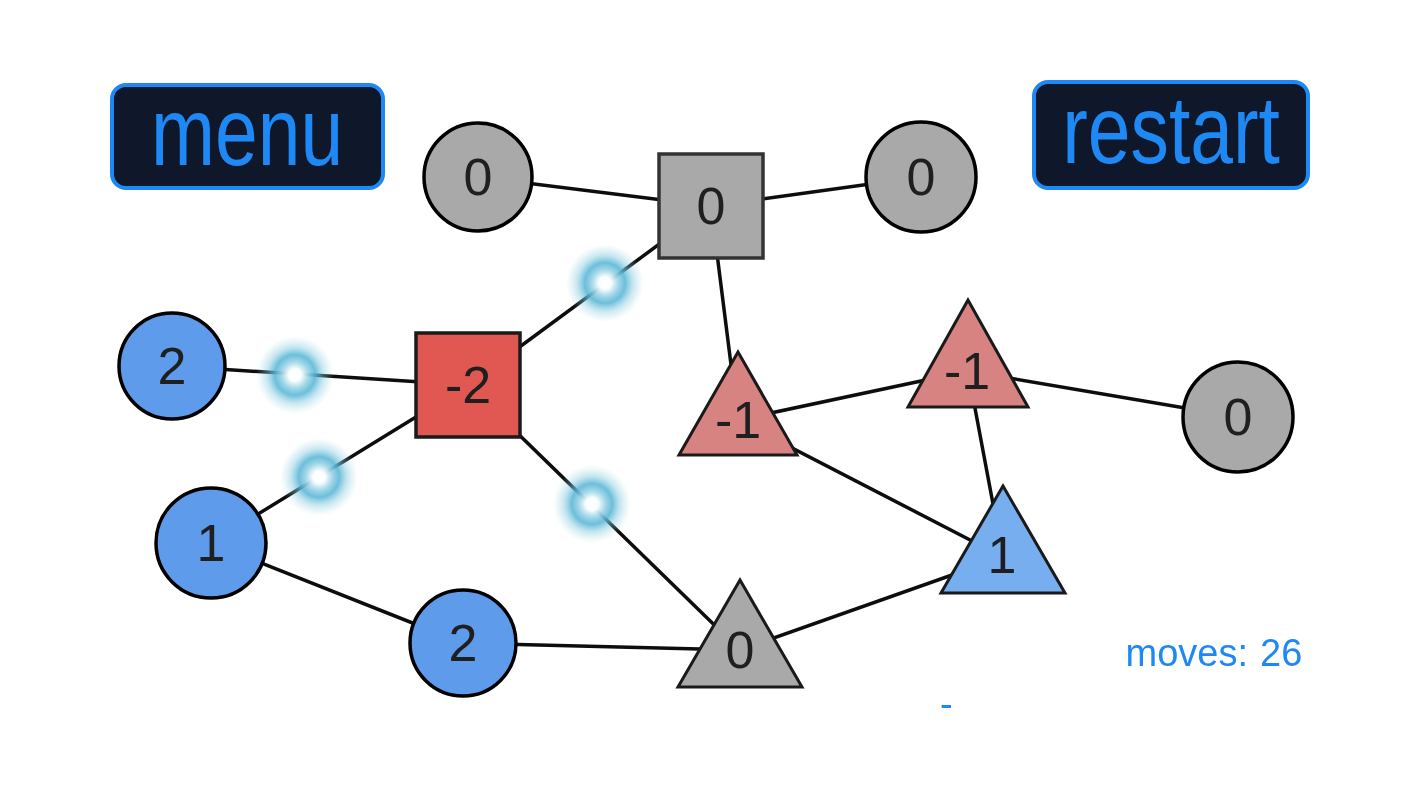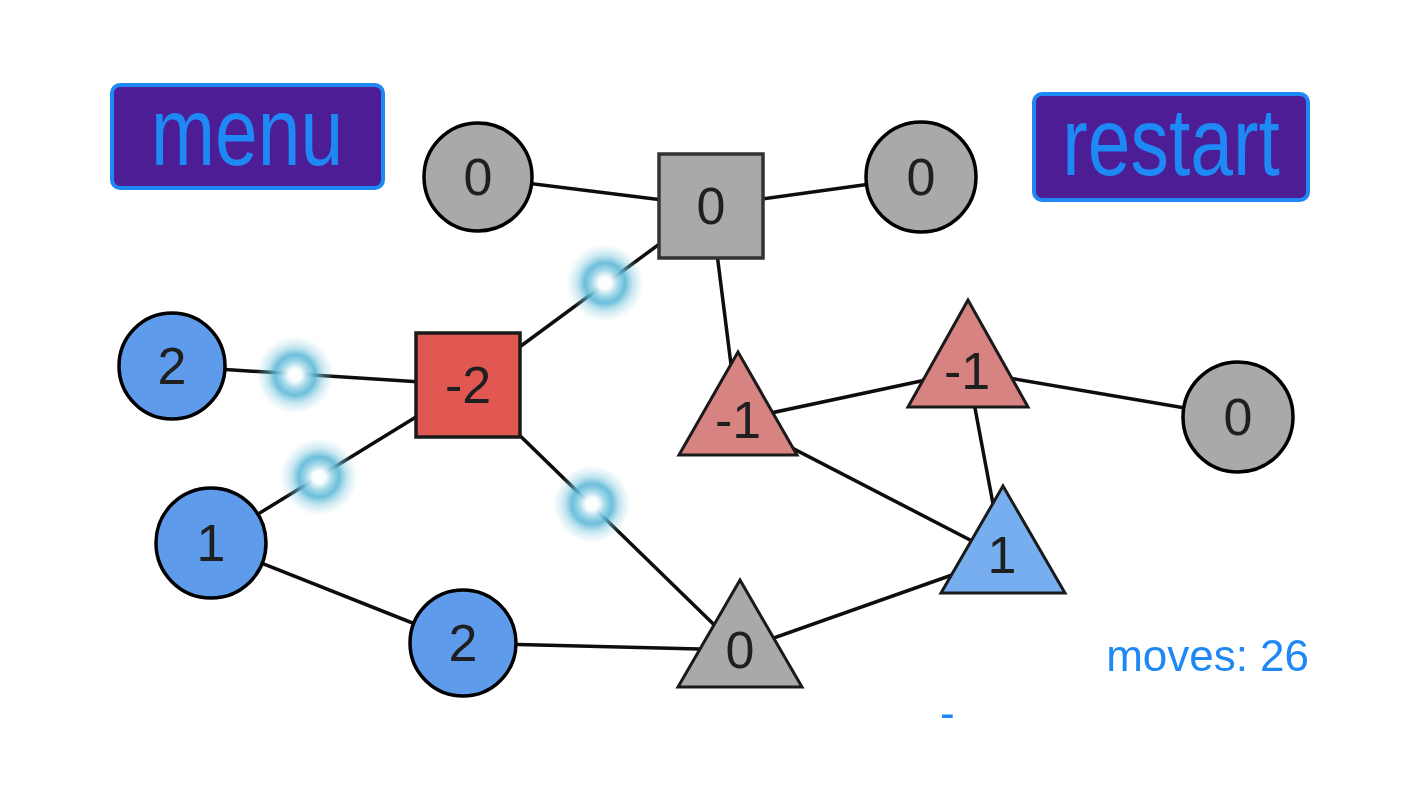--- a/index.html
+++ b/index.html
@@ -24,8 +24,8 @@
     position: absolute;
     box-sizing: border-box;
     border: 4px solid #1E88F5;
-    border-radius: 10px;
-    background: #4c1d95;
+    border-radius: 16px;
+    background: #0f172a;
     color: #1E88F5;
     display: flex;
     align-items: center;

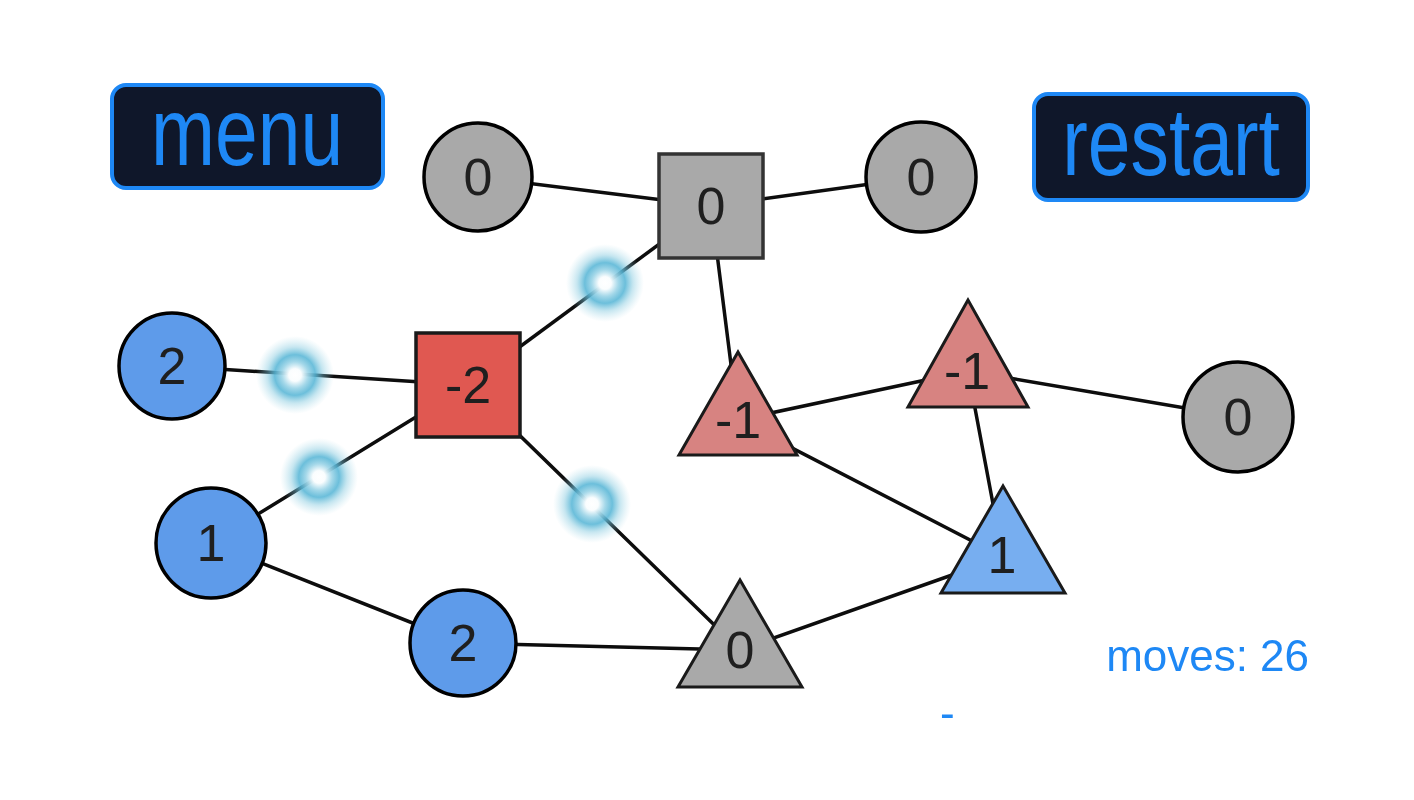--- a/index.html
+++ b/index.html
@@ -42,7 +42,7 @@
     white-space: nowrap;
   }
   #menu-btn  { left: 110px;  top: 83px; width: 275px; height: 107px; }
-  #restart-btn { left: 1032px; top: 92px; width: 278px; height: 110px; }
+  #restart-btn { left: 1032px; top: 80px; width: 278px; height: 110px; }
 
   #hud {
     position: absolute;

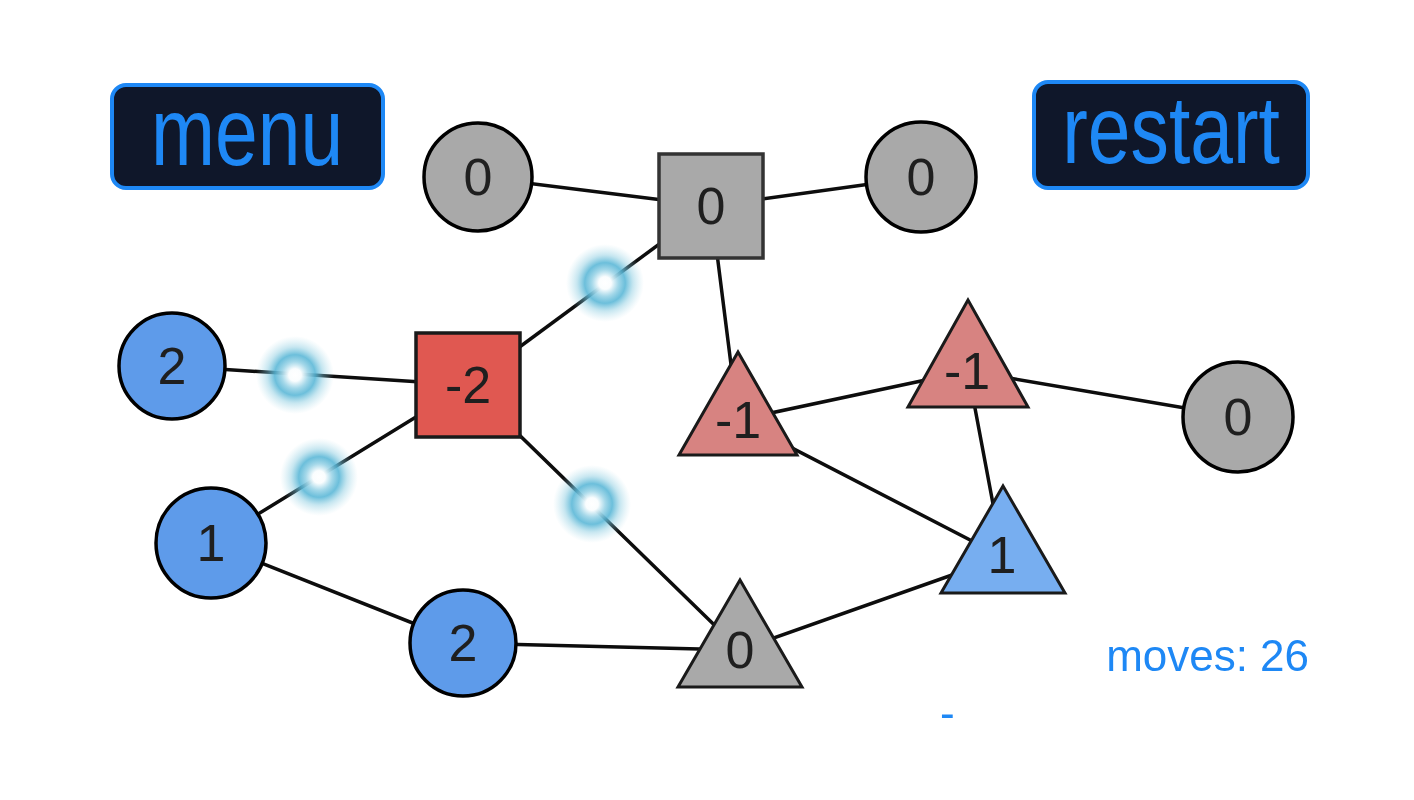--- a/index.html
+++ b/index.html
@@ -53,7 +53,7 @@
     column-gap: 36px;
     row-gap: 7px;
     color: #1E88F5;
-    font-size: 44px;
+    font-size: 38px;
     font-weight: 300;
     line-height: 1.02;
     gap: 12px;

